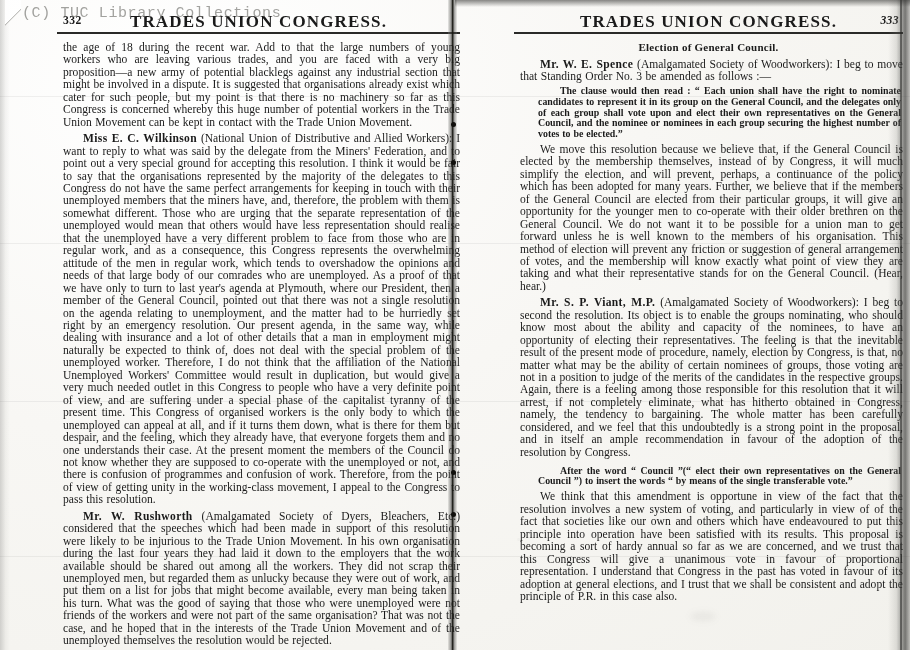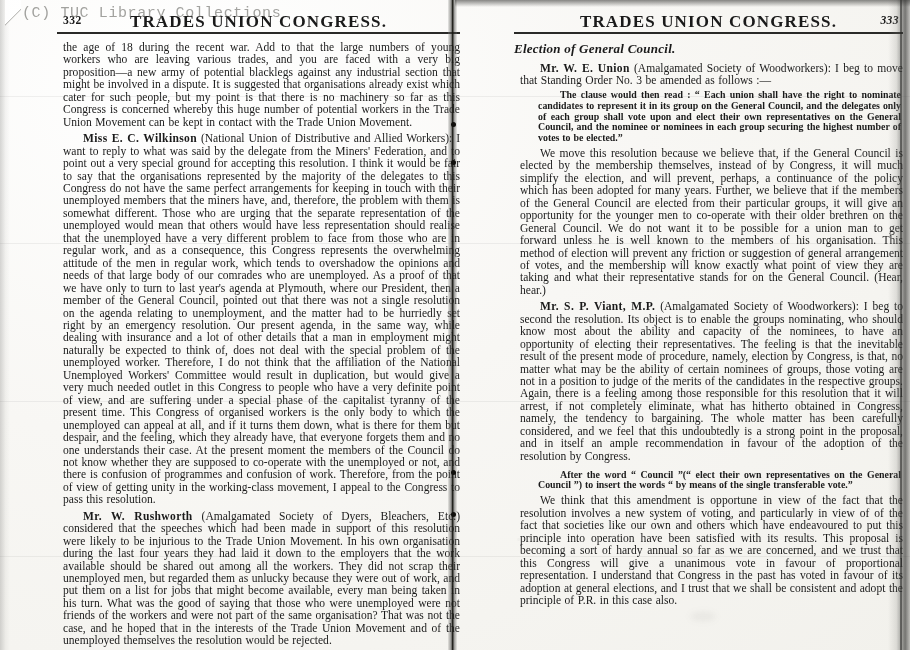--- a/index.html
+++ b/index.html
@@ -173,11 +173,11 @@
 
   
   .section-head {
-    font-size: 13px;
+    text-align: center;
+    font-size: 11px;
     font-weight: bold;
     letter-spacing: .25px;
     margin: 4px 0 5px 0;
-    font-style: italic;
   }
 
   

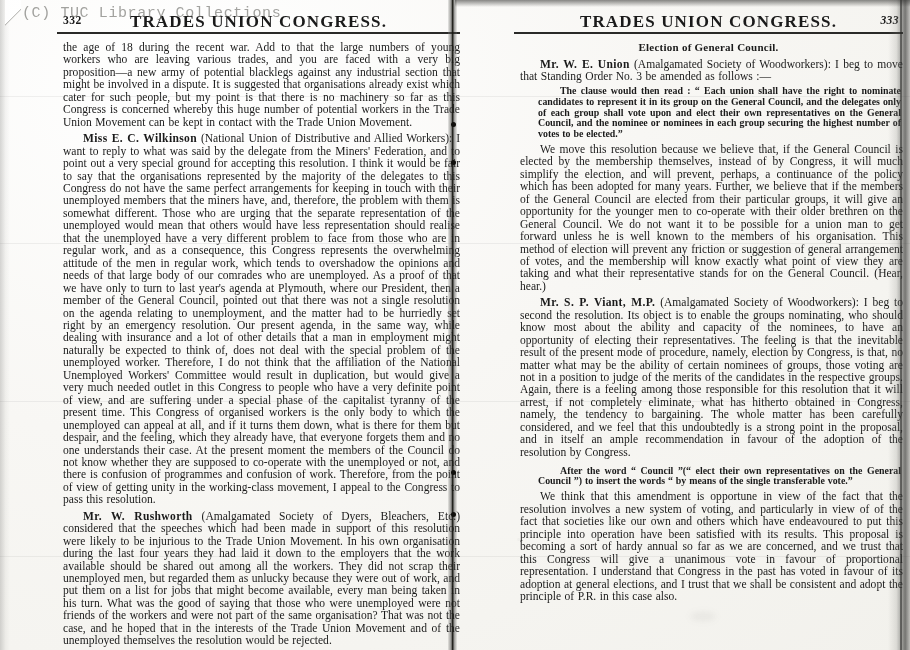--- a/index.html
+++ b/index.html
@@ -271,7 +271,7 @@
 
       <div class="section-head">Election of General Council.</div>
 
-      <p class="para"><span class="speaker">Mr. W. E. Union</span><span> (Amalgamated Society of Woodworkers): I beg to move that Standing Order No. 3 be amended as follows :—</span></p>
+      <p class="para"><span class="speaker">Mr. W. E. Spence</span><span> (Amalgamated Society of Woodworkers): I beg to move that Standing Order No. 3 be amended as follows :—</span></p>
 
       <p class="quote">The clause would then read : “ Each union shall have the right to nominate candidates to represent it in its group on the General Council, and the delegates only of each group shall vote upon and elect their own representatives on the General Council, and the nominee or nominees in each group securing the highest number of votes to be elected.”</p>
 

